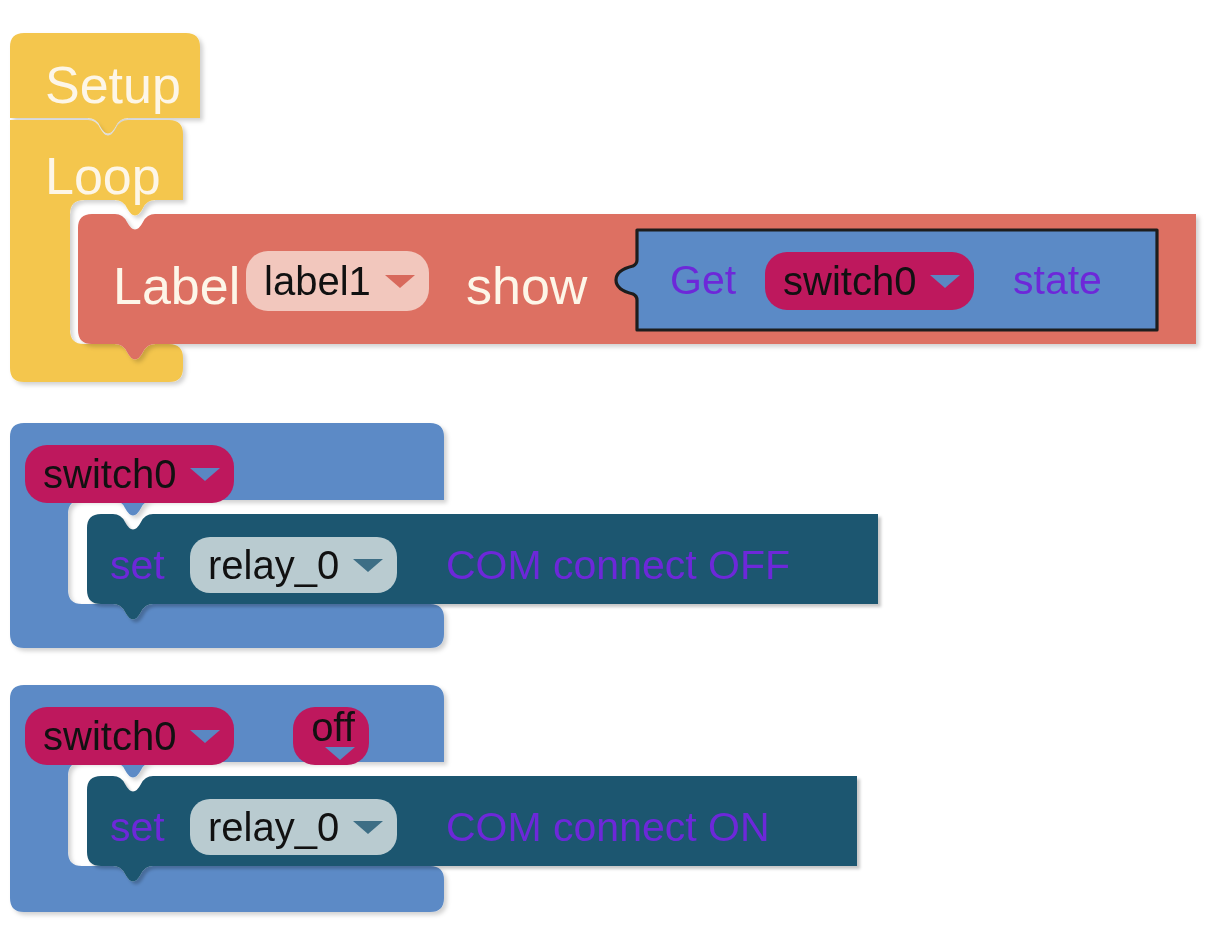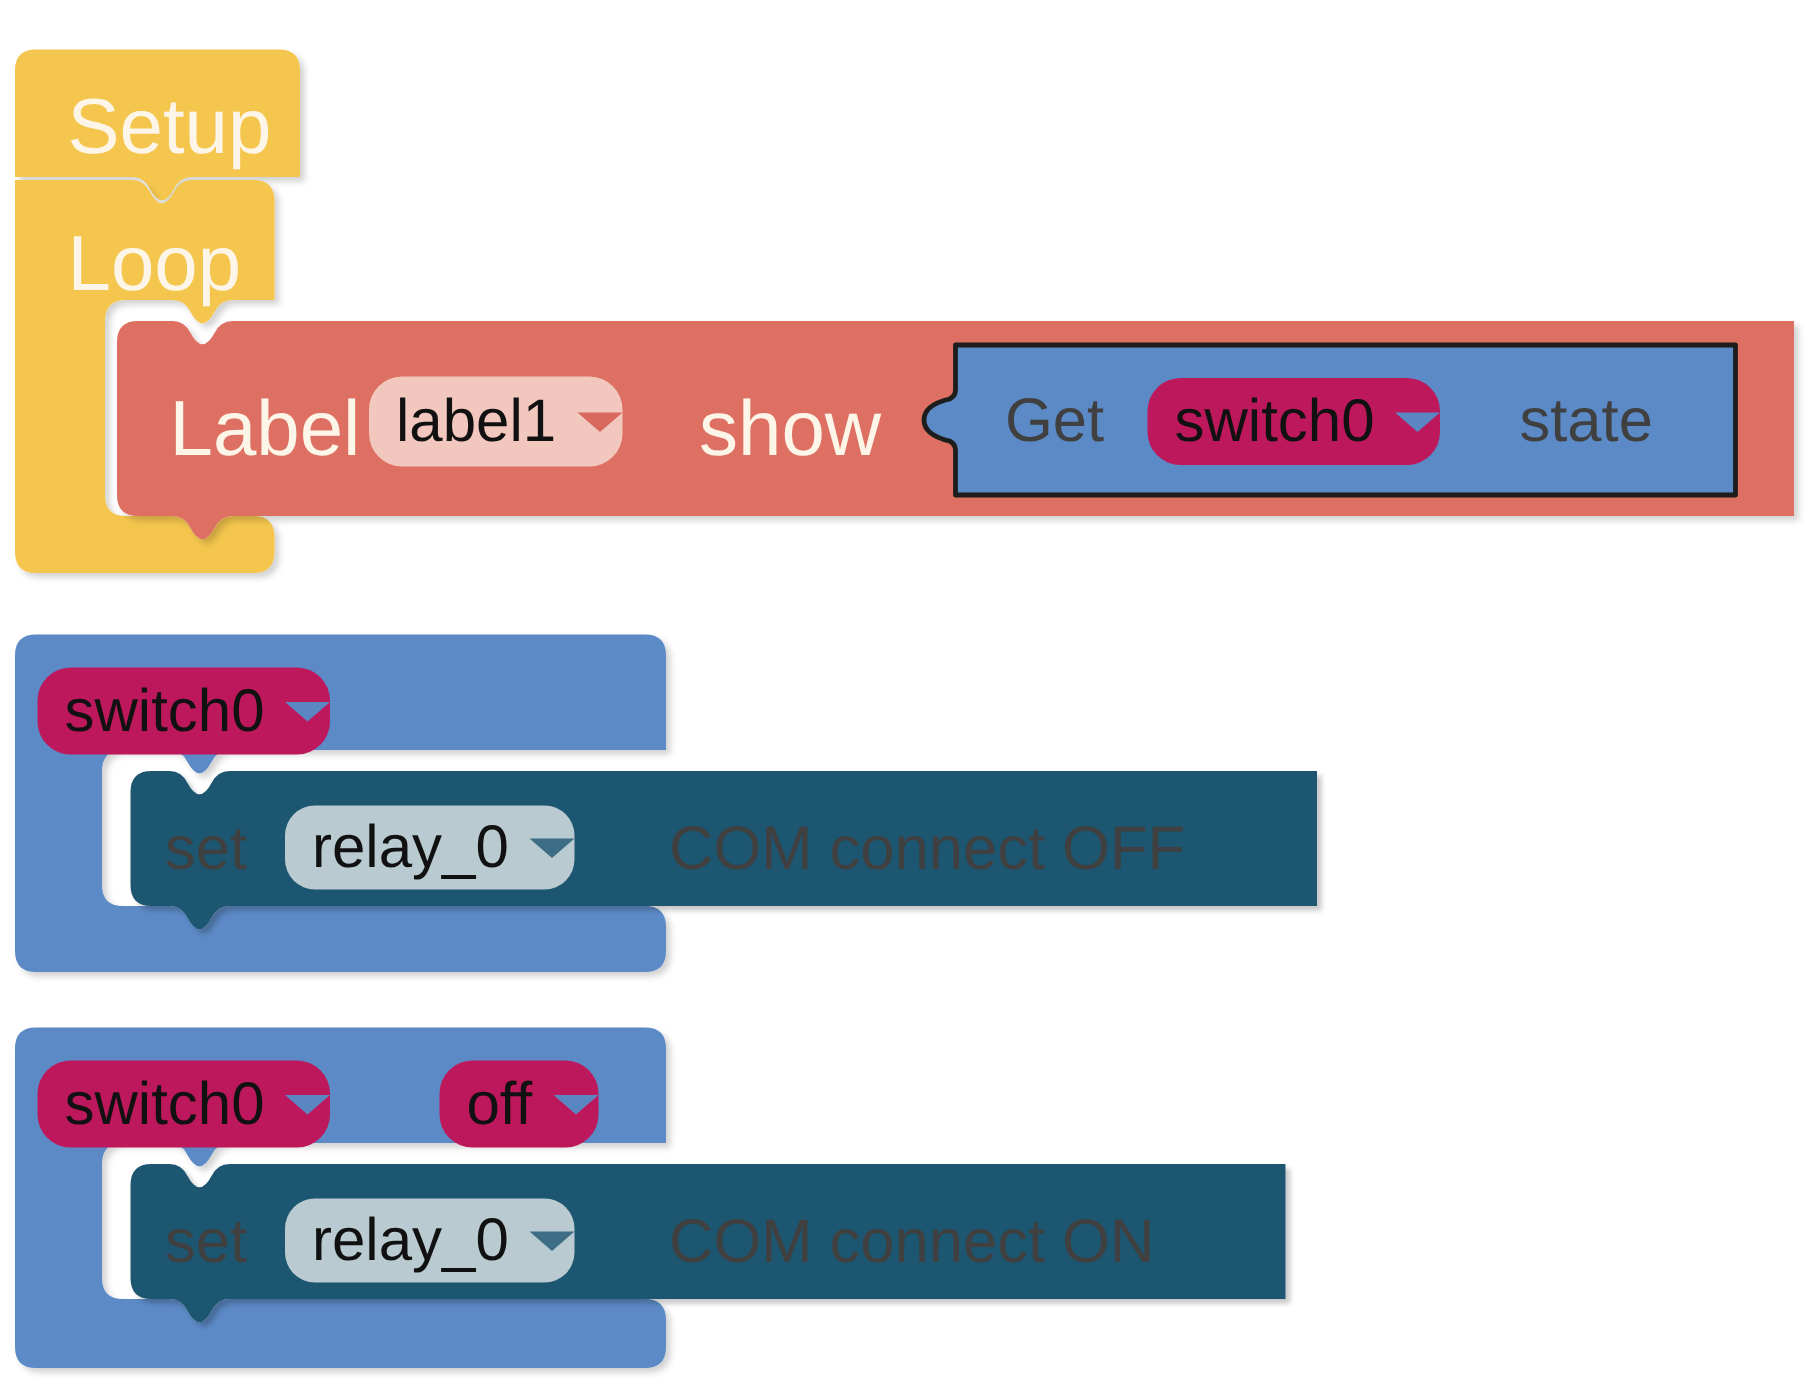--- a/index.html
+++ b/index.html
@@ -55,7 +55,7 @@
     display: flex;
     align-items: center;
     border-radius: 22px;
-    padding: 0 0 0 18px;
+    padding: 0 14px 0 18px;
     box-sizing: border-box;
     cursor: pointer;
   }

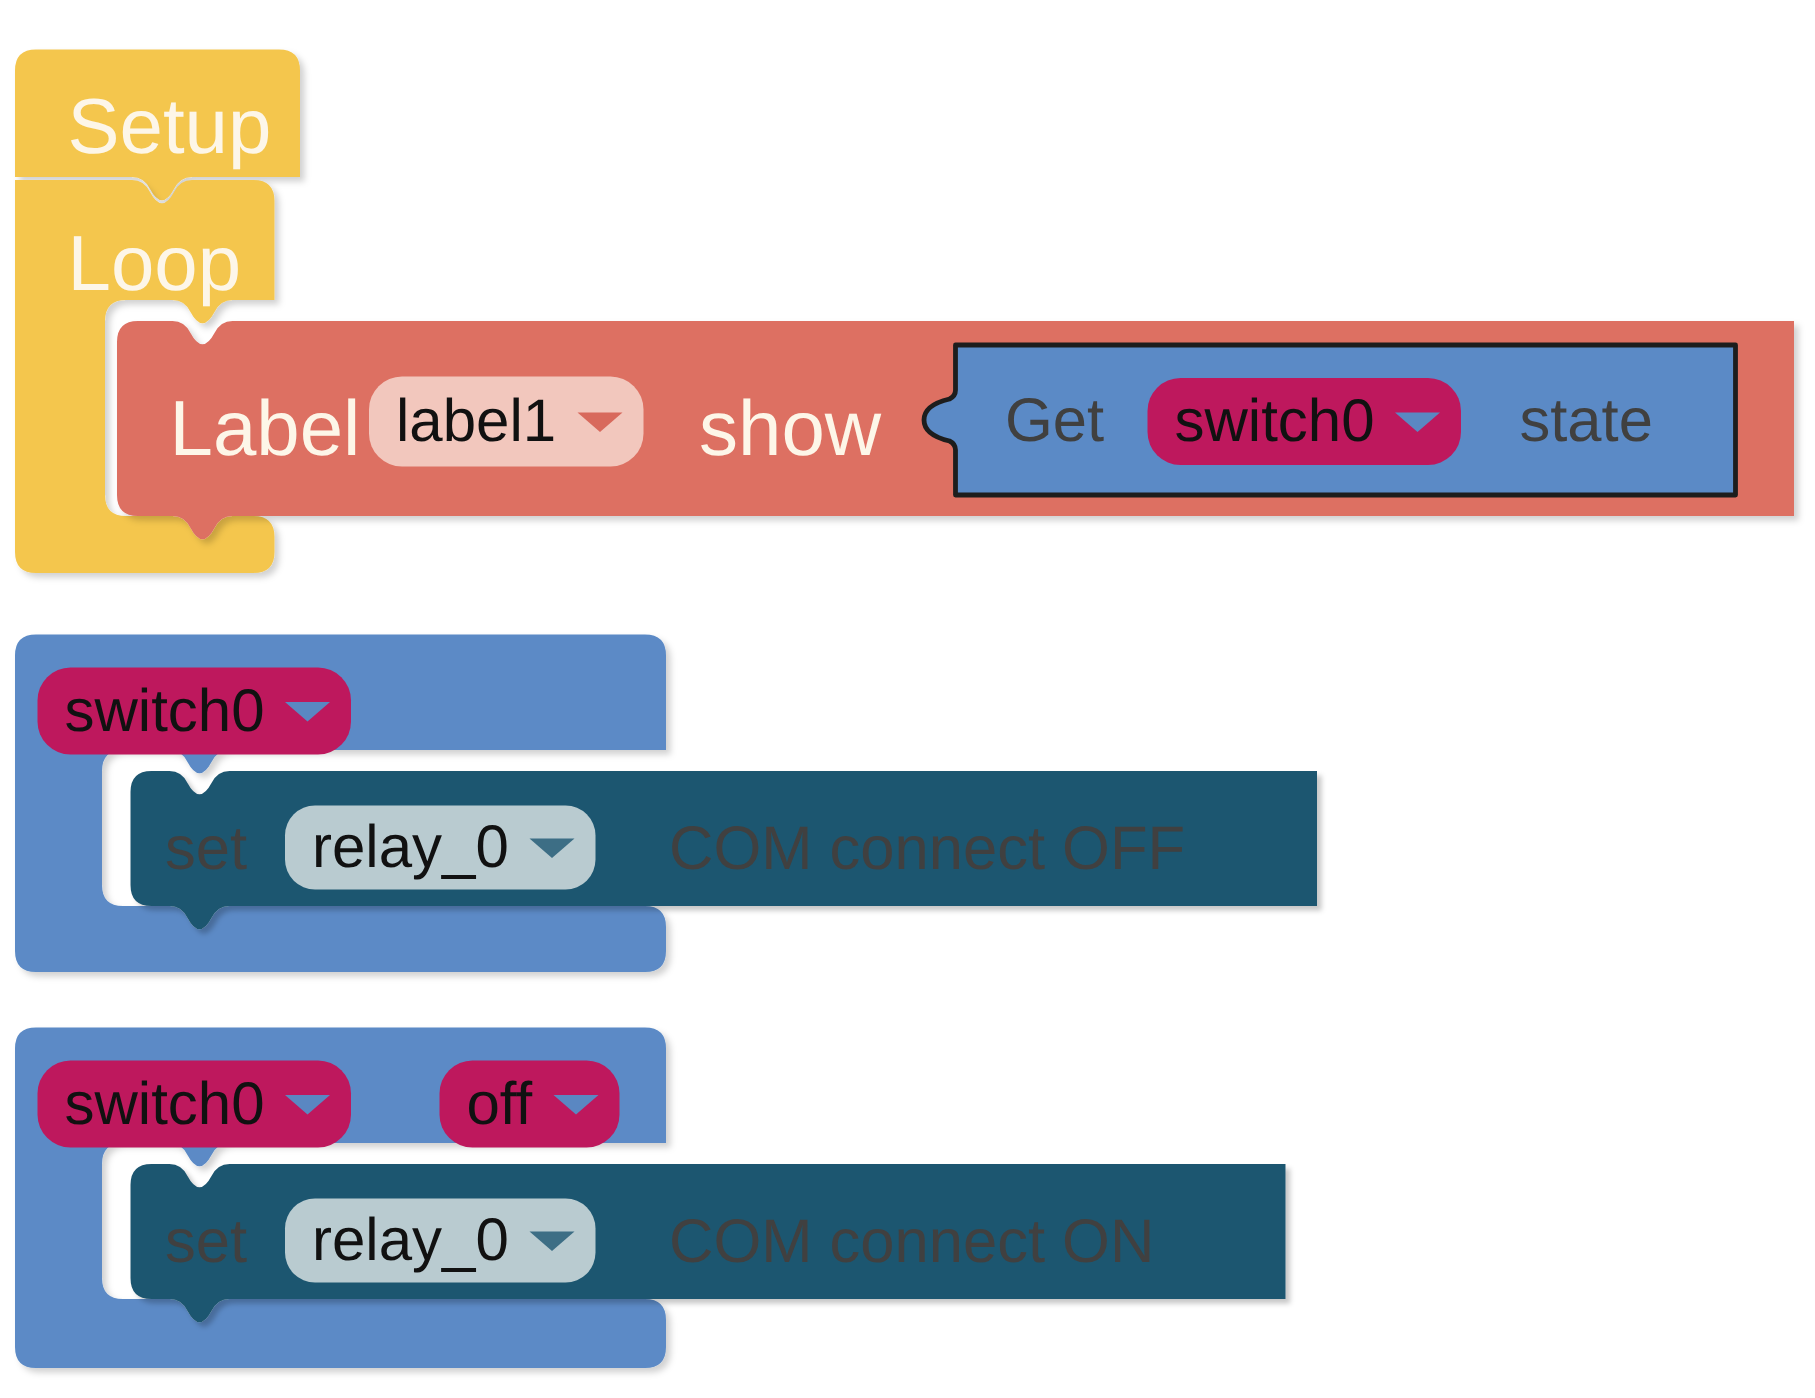--- a/index.html
+++ b/index.html
@@ -44,7 +44,7 @@
     font-weight: 400;
   }
   .lbl-white-pure {
-    color: #404040;
+    color: #6d28d9;
     font-size: 41px;
     font-weight: 400;
   }

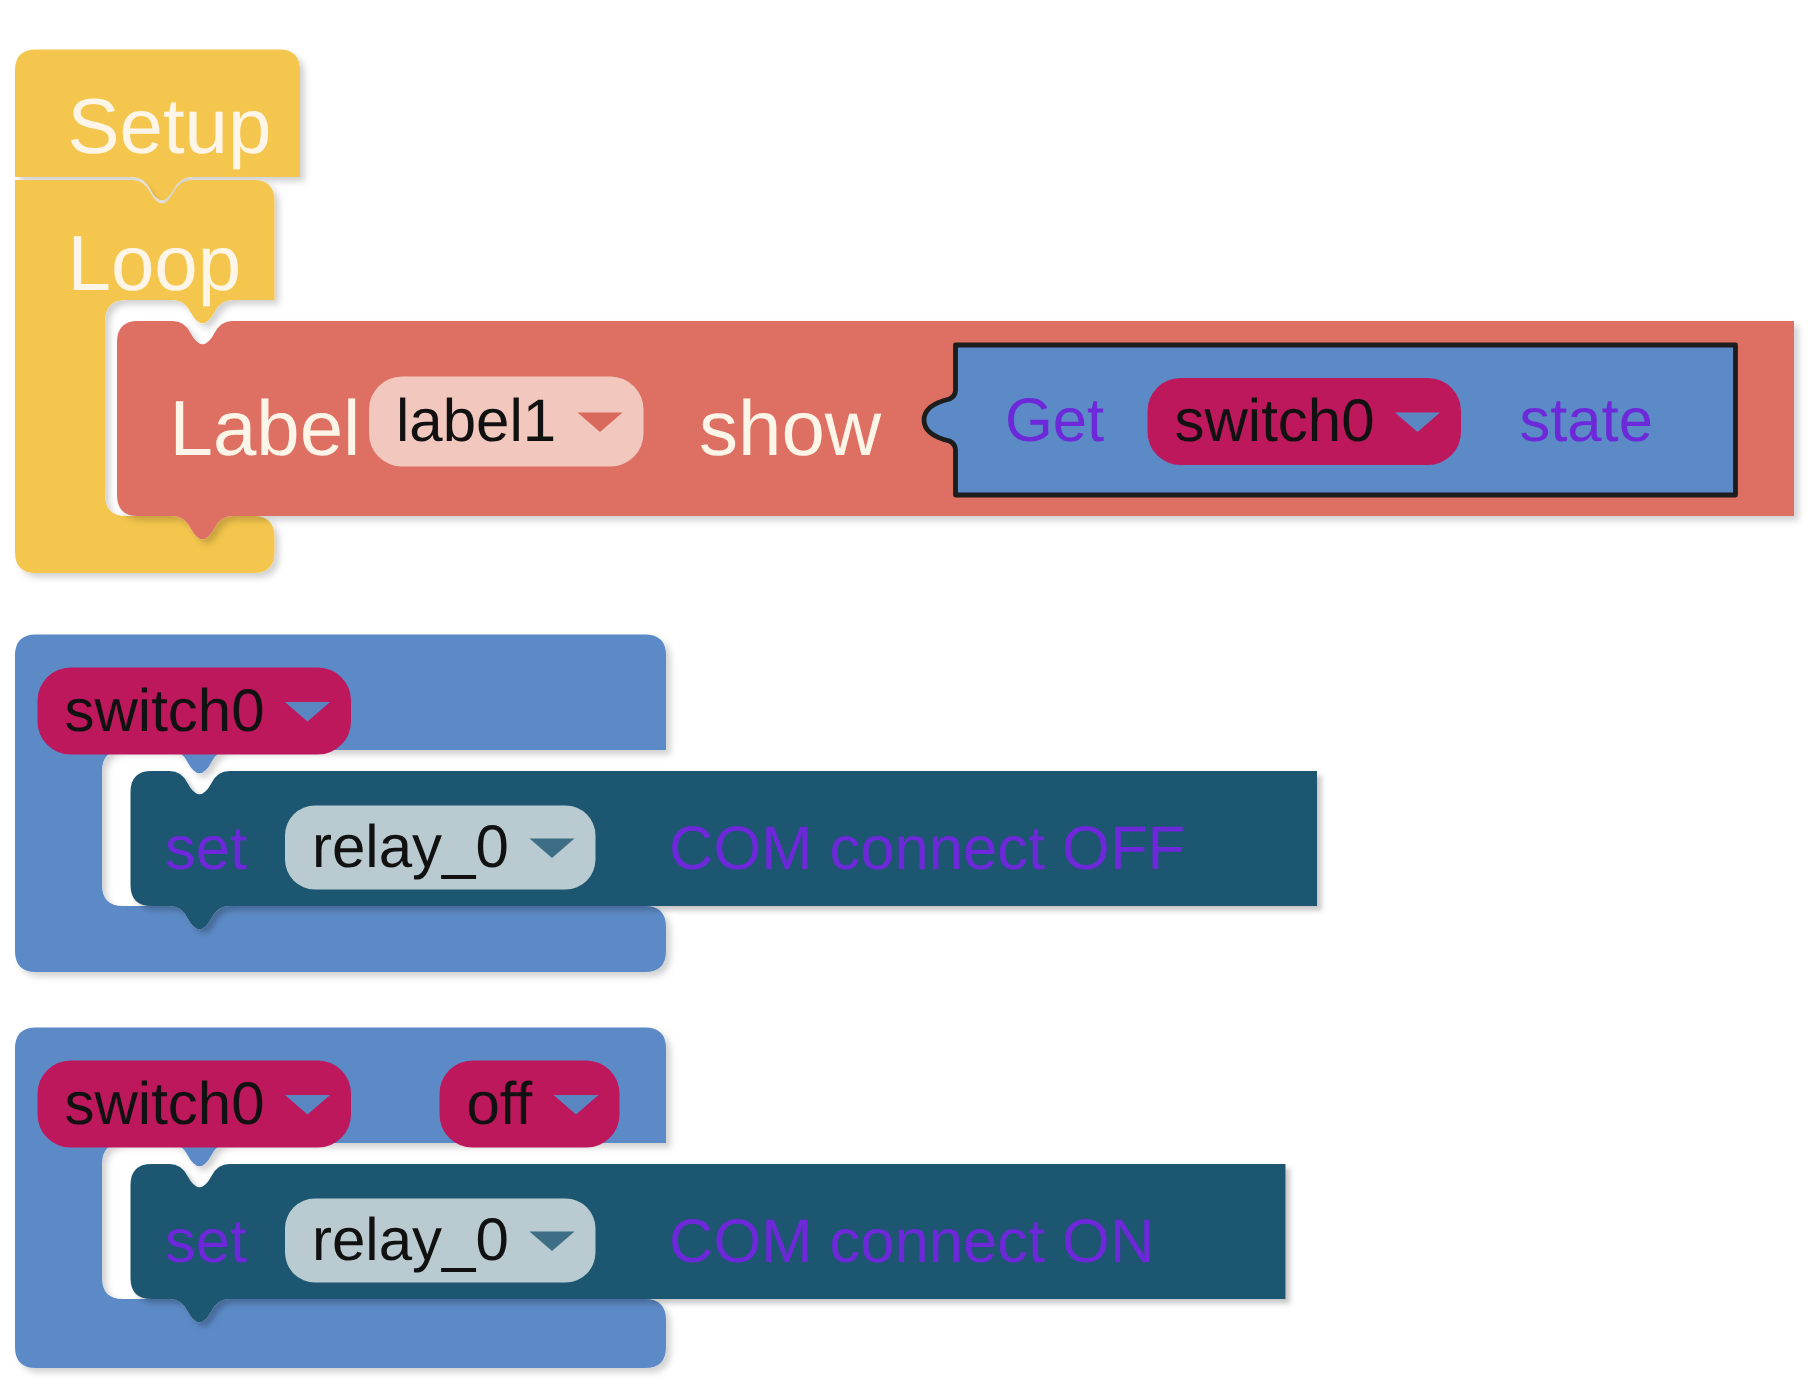--- a/index.html
+++ b/index.html
@@ -306,7 +306,7 @@
     <span class="caret"></span>
   </div>
 
-  <div class="pill pill-blue" style="left:293px; top:707px; height:58px;">
+  <div class="pill pill-blue" style="left:293px; top:707px; height:58px;flex-direction:column;">
     <span class="pill-text">off</span>
     <span class="caret"></span>
   </div>

